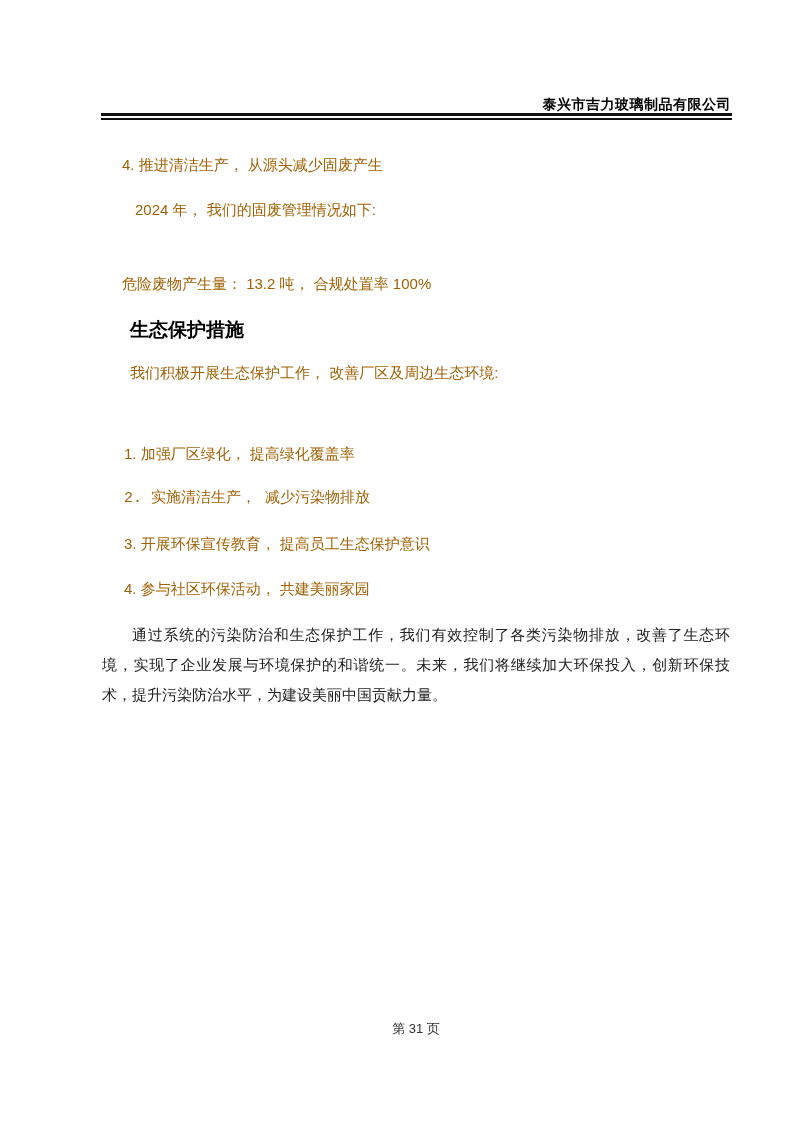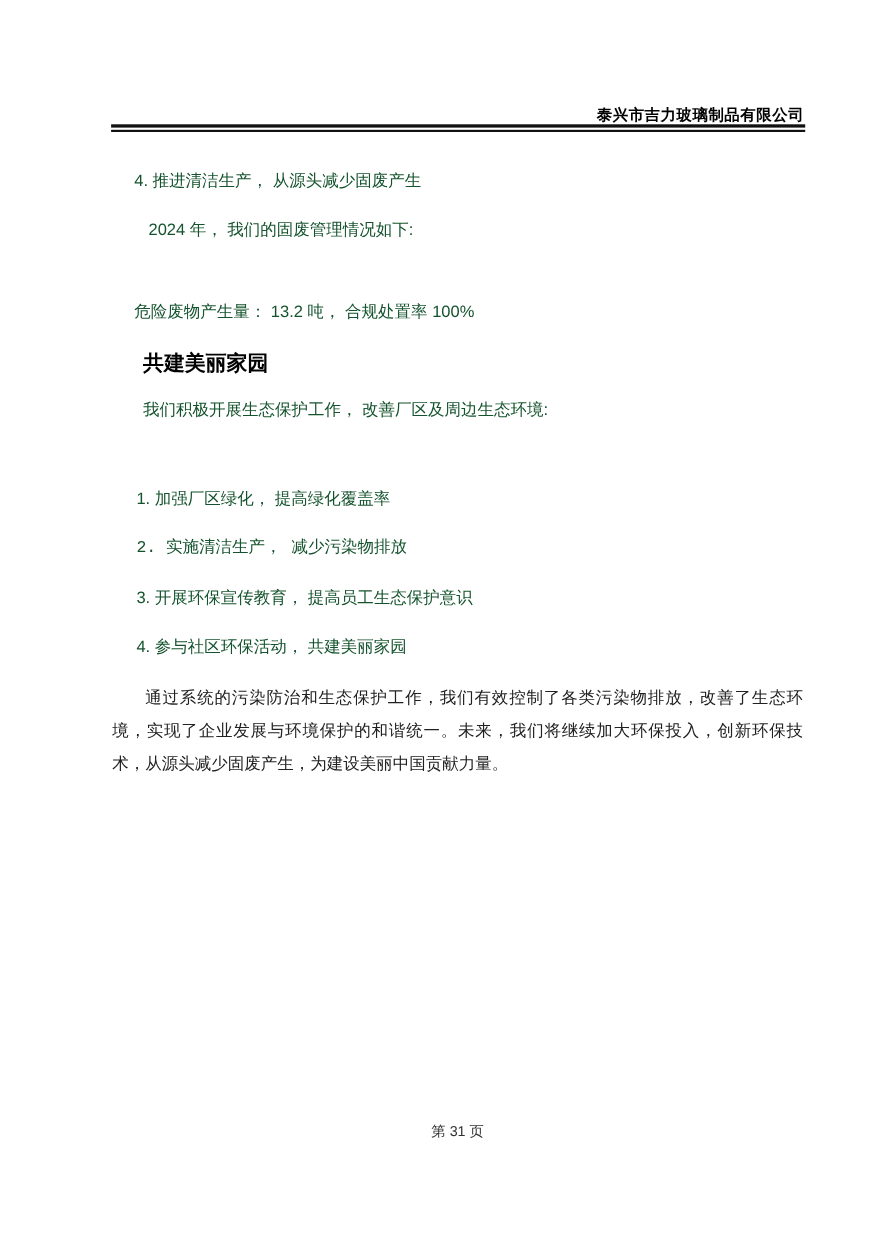--- a/index.html
+++ b/index.html
@@ -38,7 +38,7 @@
   .body-line {
     font-size: 15px;
     line-height: 19px;
-    color: #14532d;
+    color: #a16207;
     text-align: center;
   }
   .line-item4   { top: 155px; left: 106px; }

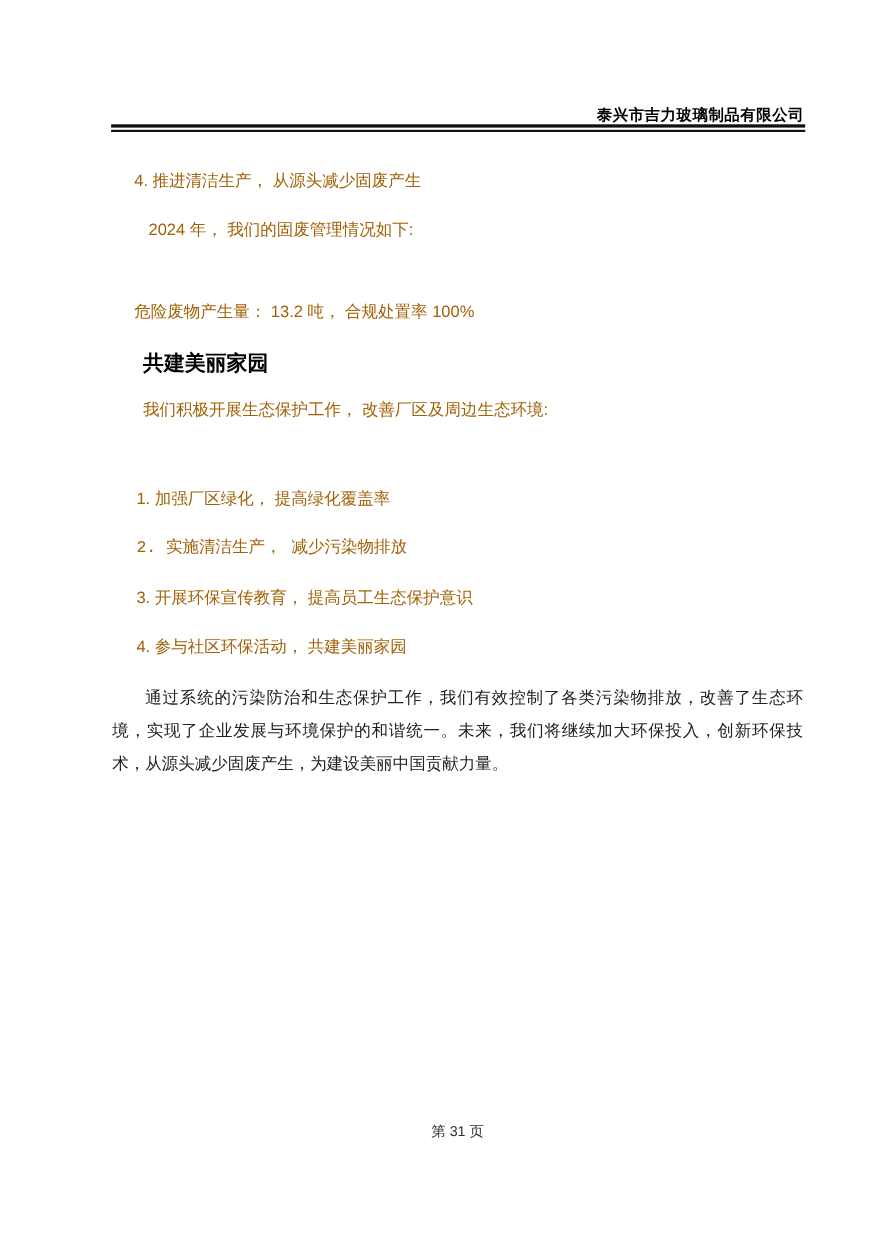--- a/index.html
+++ b/index.html
@@ -94,7 +94,7 @@
 
   <div class="abs body-line line-stat2">危险废物产生量： 13.2 吨， 合规处置率 100%</div>
 
-  <div class="abs section-title">共建美丽家园</div>
+  <div class="abs section-title">生态保护措施</div>
 
   <div class="abs body-line line-intro">我们积极开展生态保护工作， 改善厂区及周边生态环境:</div>
 

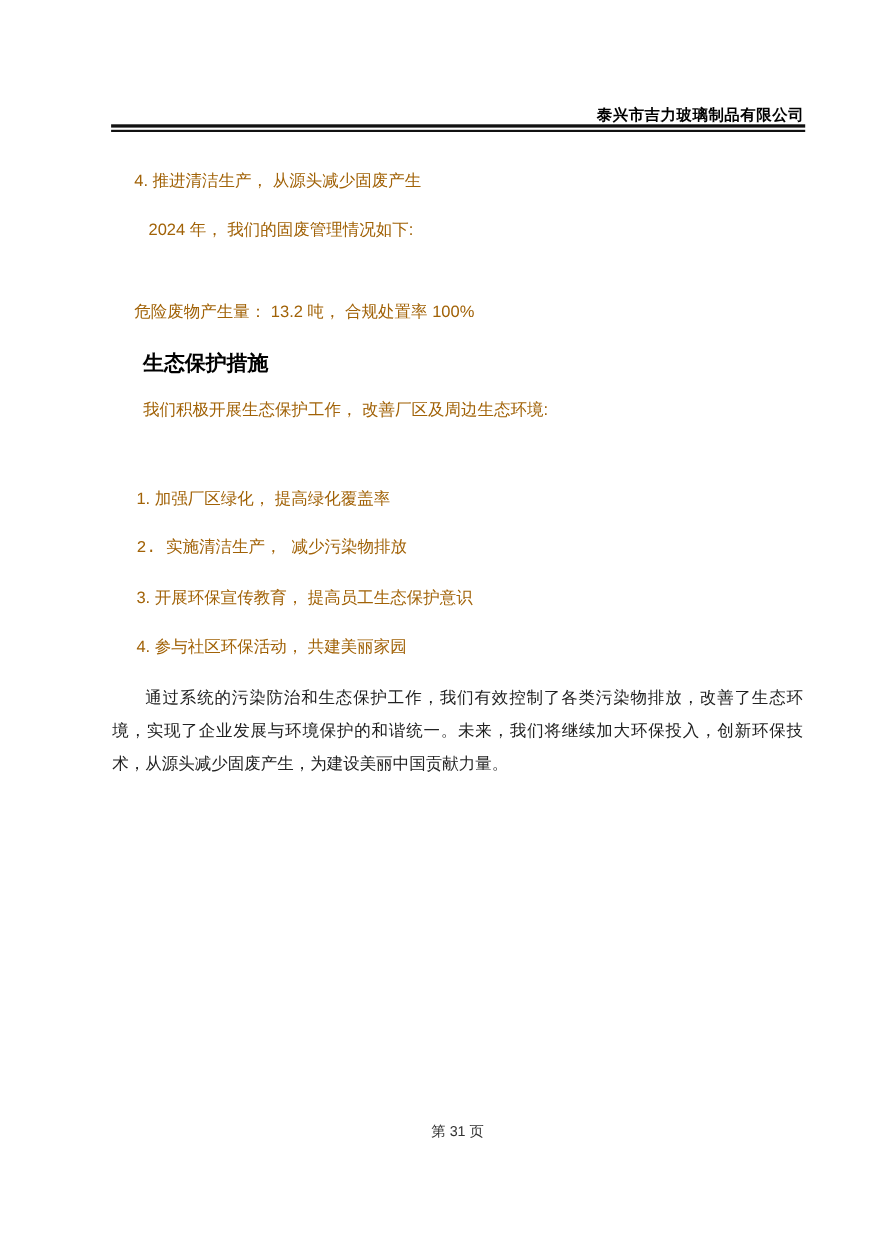--- a/index.html
+++ b/index.html
@@ -106,7 +106,7 @@
 
   <div class="abs body-line line-eco-3">4. 参与社区环保活动， 共建美丽家园</div>
 
-  <div class="closing-paragraph">通过系统的污染防治和生态保护工作，我们有效控制了各类污染物排放，改善了生态环境，实现了企业发展与环境保护的和谐统一。未来，我们将继续加大环保投入，创新环保技术，从源头减少固废产生，为建设美丽中国贡献力量。</div>
+  <div class="closing-paragraph">通过系统的污染防治和生态保护工作，我们有效控制了各类污染物排放，改善了生态环境，实现了企业发展与环境保护的和谐统一。未来，我们将继续加大环保投入，创新环保技术，提升污染防治水平，为建设美丽中国贡献力量。</div>
 
   <div class="footer-pagenum">第 31 页</div>
 

